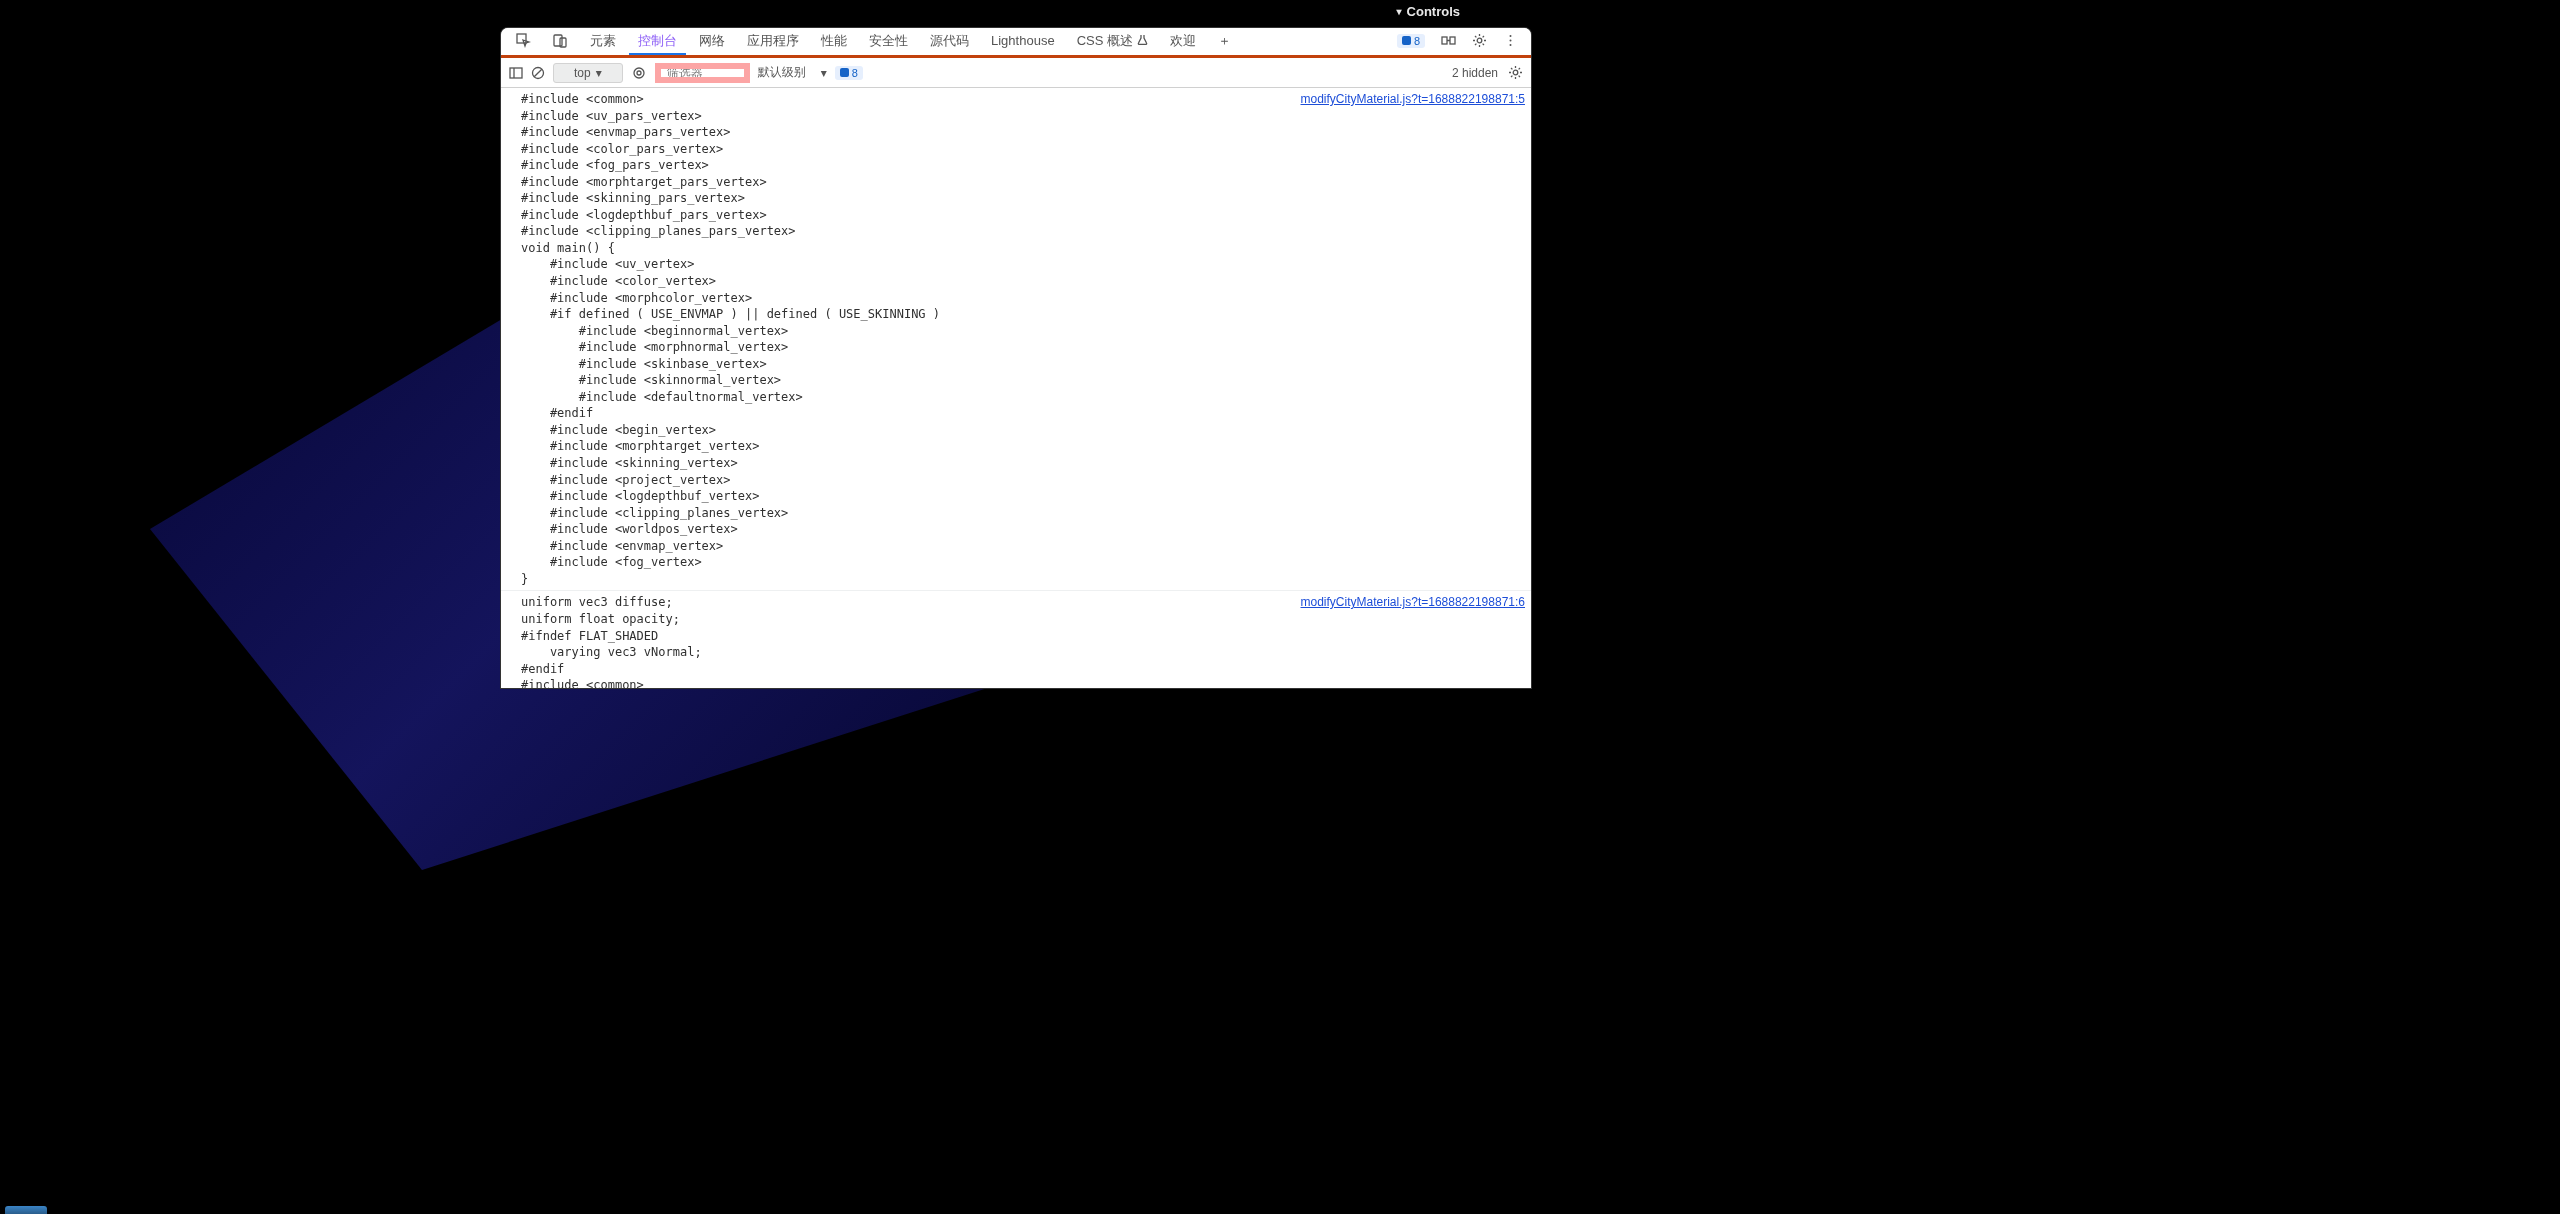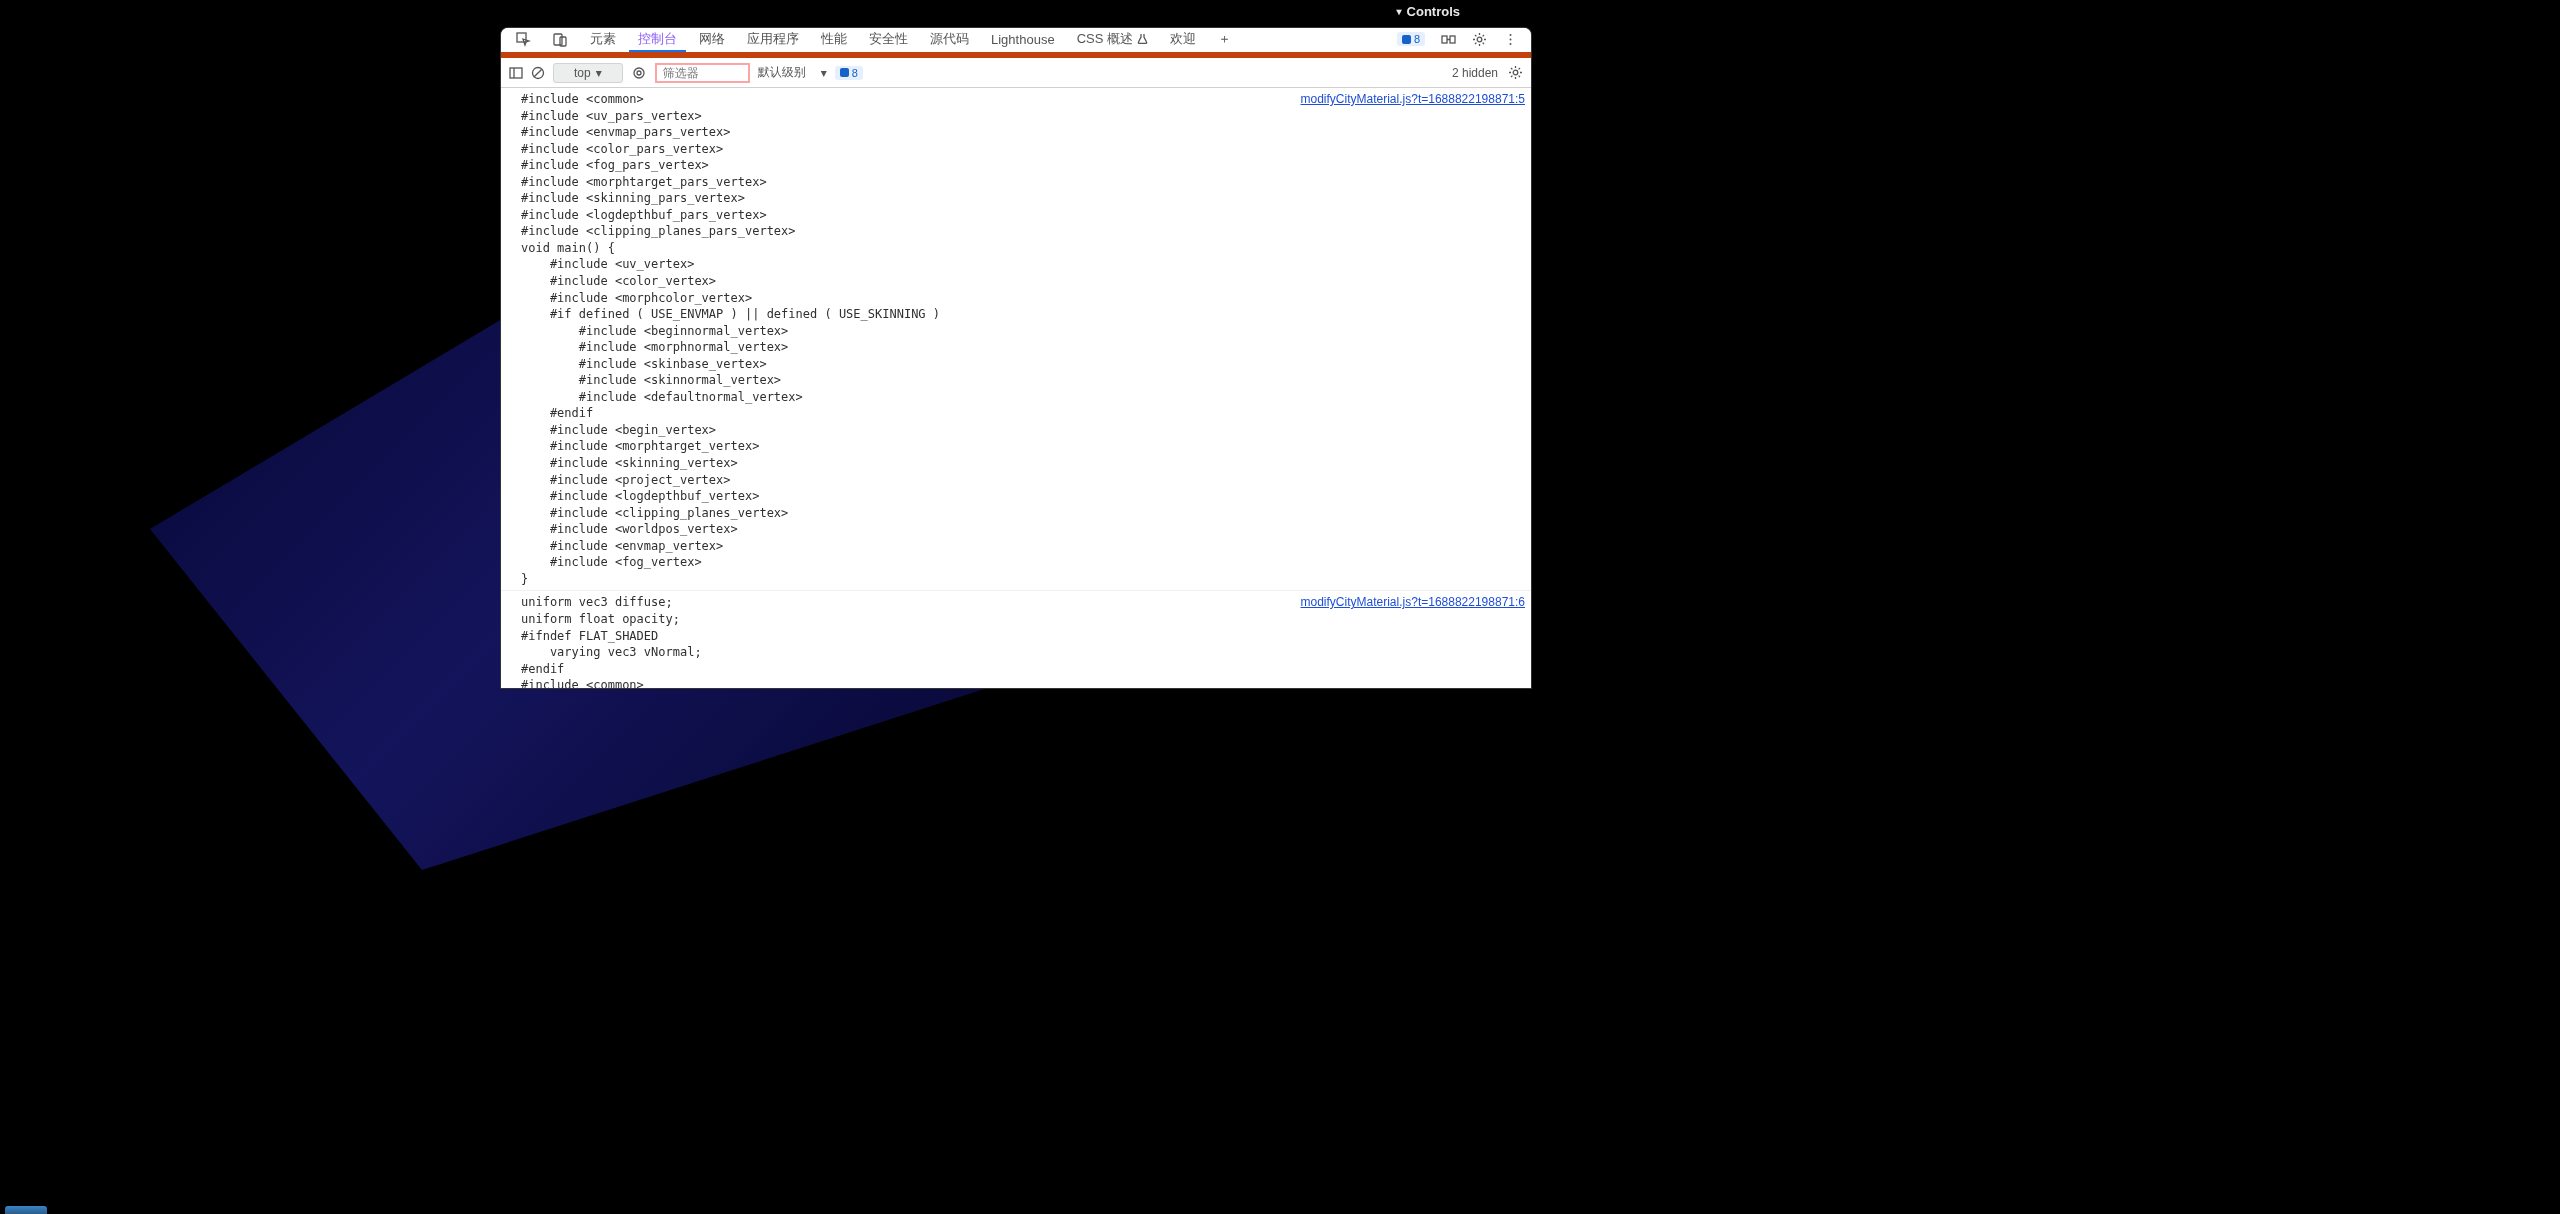--- a/index.html
+++ b/index.html
@@ -86,7 +86,7 @@
 
 .tabstrip {
   height: 30px;
-  border-bottom: 6px solid #c2410c;
+  border-bottom: 3px solid #c2410c;
   display: flex;
   align-items: stretch;
   padding: 0 6px;

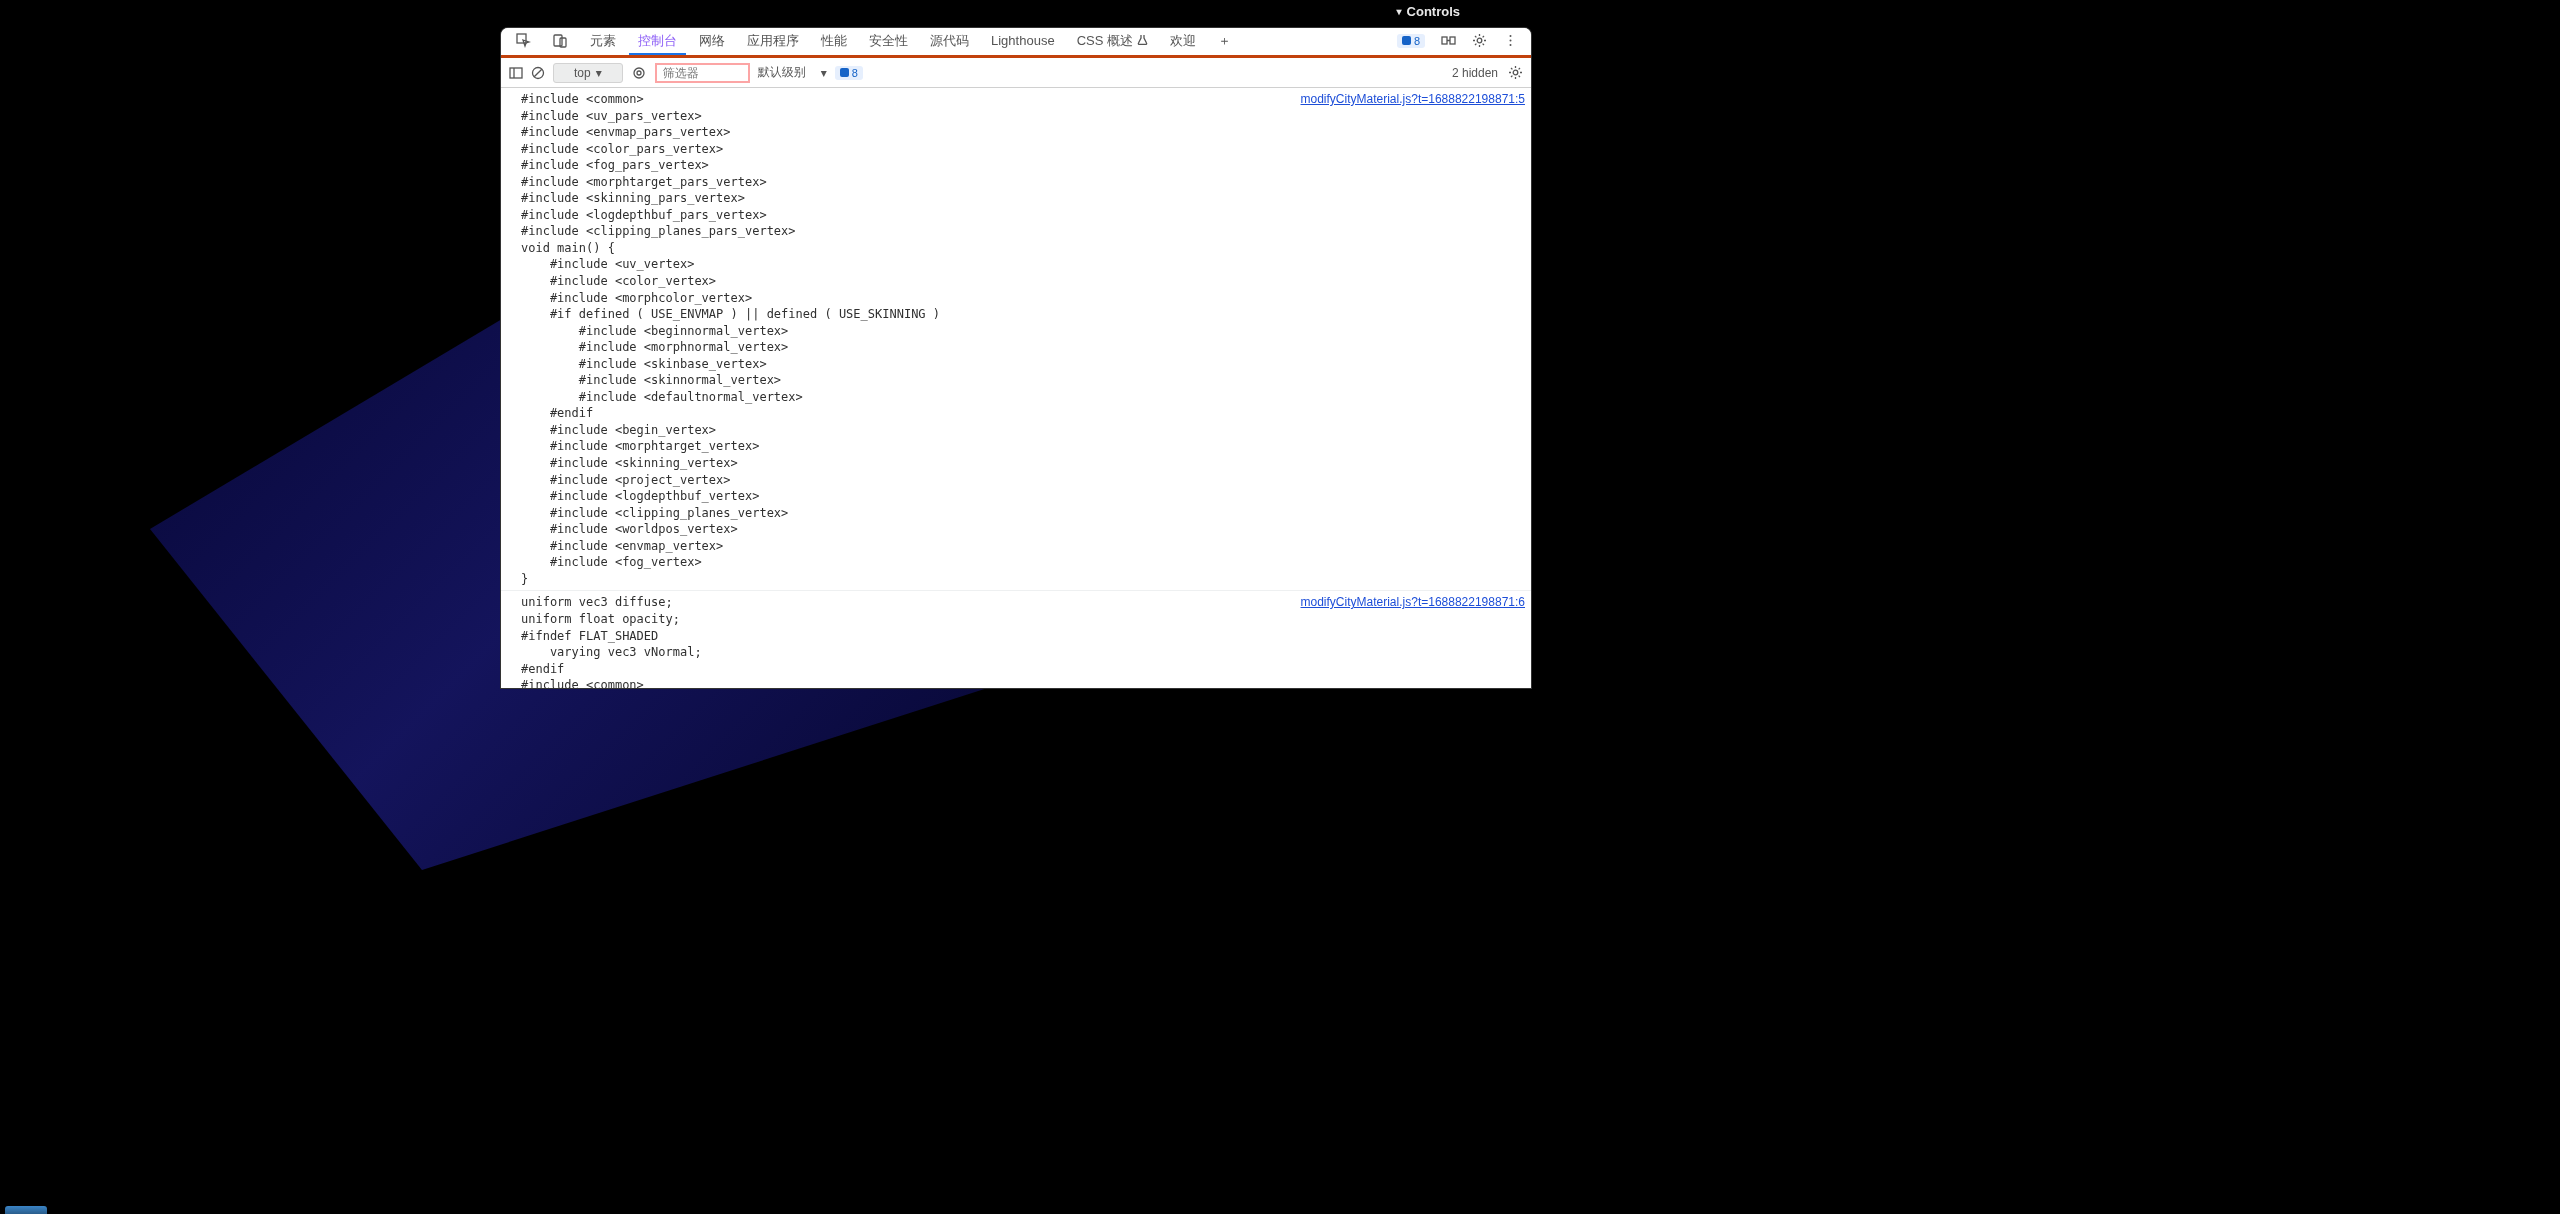--- a/index.html
+++ b/index.html
@@ -136,7 +136,7 @@
   cursor: pointer;
 }
 .ctoolbar .filterbox {
-  border: 2px solid #fca5a5;
+  border: 6px solid #fca5a5;
   height: 20px;
   width: 95px;
   padding: 0 6px;

